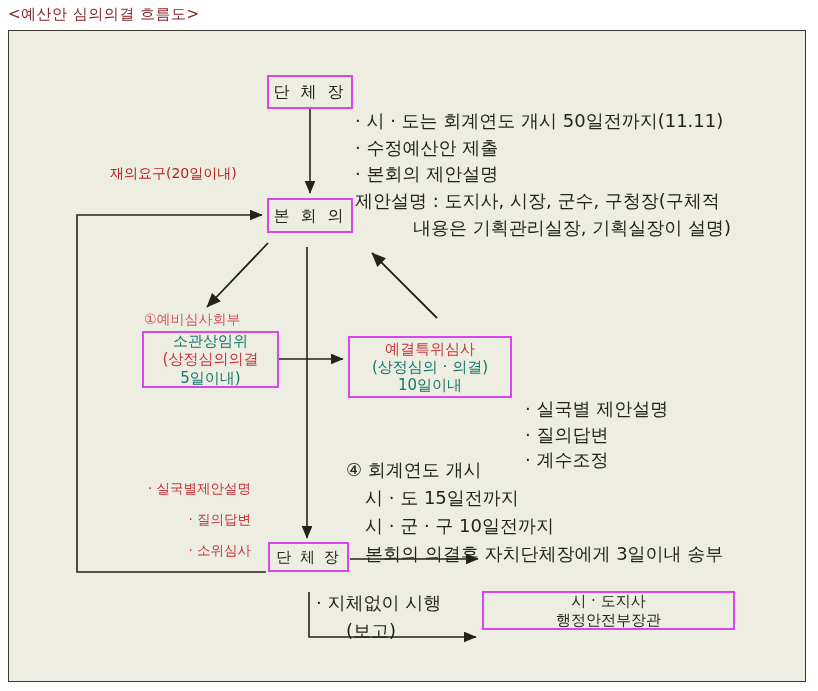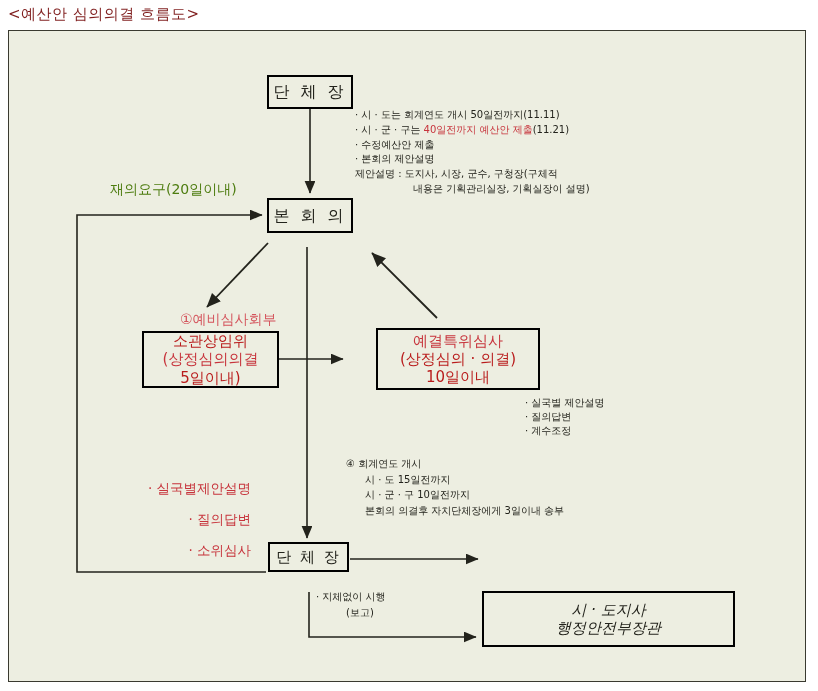--- a/index.html
+++ b/index.html
@@ -49,7 +49,7 @@
     position: absolute;
     box-sizing: border-box;
     background: #edeee1;
-    border: 2px solid #000000;
+    border: 2px solid #d946ef;
     display: flex;
     flex-direction: column;
     align-items: center;

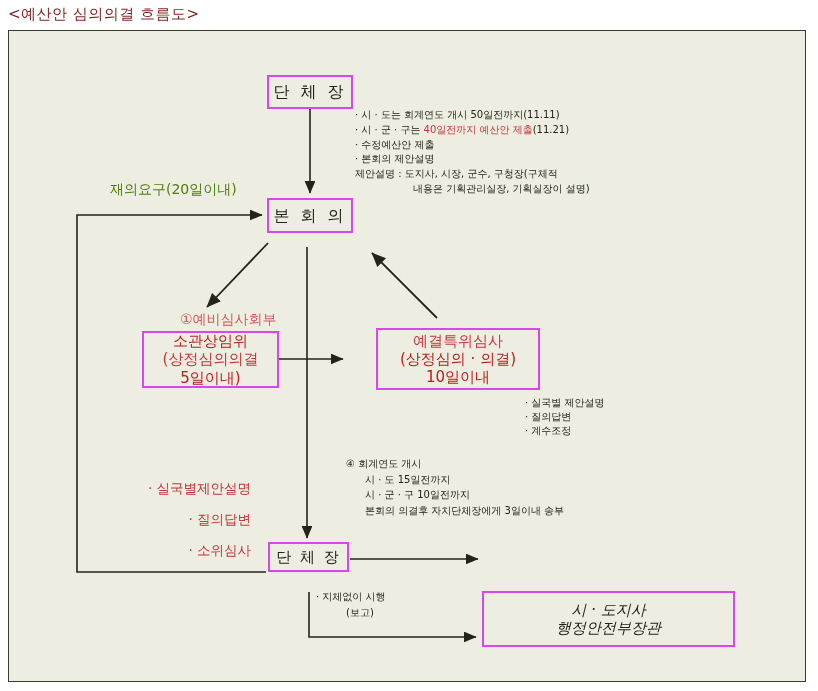--- a/index.html
+++ b/index.html
@@ -66,7 +66,7 @@
   .txt {
     position: absolute;
     color: #23231c;
-    font-size: 10px;
+    font-size: 18px;
     line-height: 1.48;
     white-space: nowrap;
   }

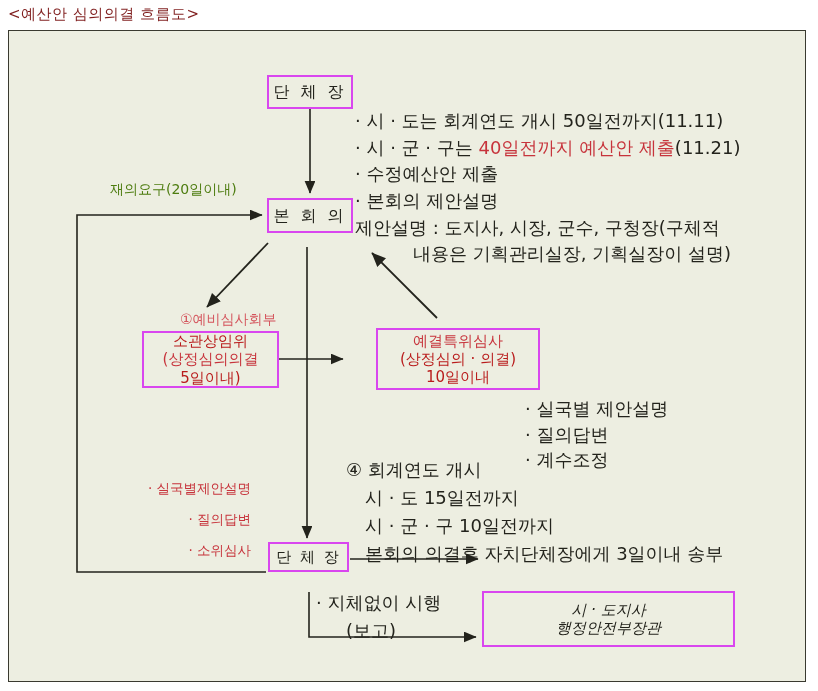--- a/index.html
+++ b/index.html
@@ -163,7 +163,6 @@
 
   <div class="txt" style="left:355px; top:108px;">
     <span class="ln">· 시 · 도는 회계연도 개시  50일전까지(11.11)</span>
-    <span class="ln"><span>· 시 · 군 · 구는 </span><span class="red">40일전까지  예산안 제출</span><span>(11.21)</span></span>
     <span class="ln">· 수정예산안 제출</span>
     <span class="ln">· 본회의 제안설명</span>
     <span class="ln">제안설명 : 도지사, 시장, 군수, 구청장(구체적</span>

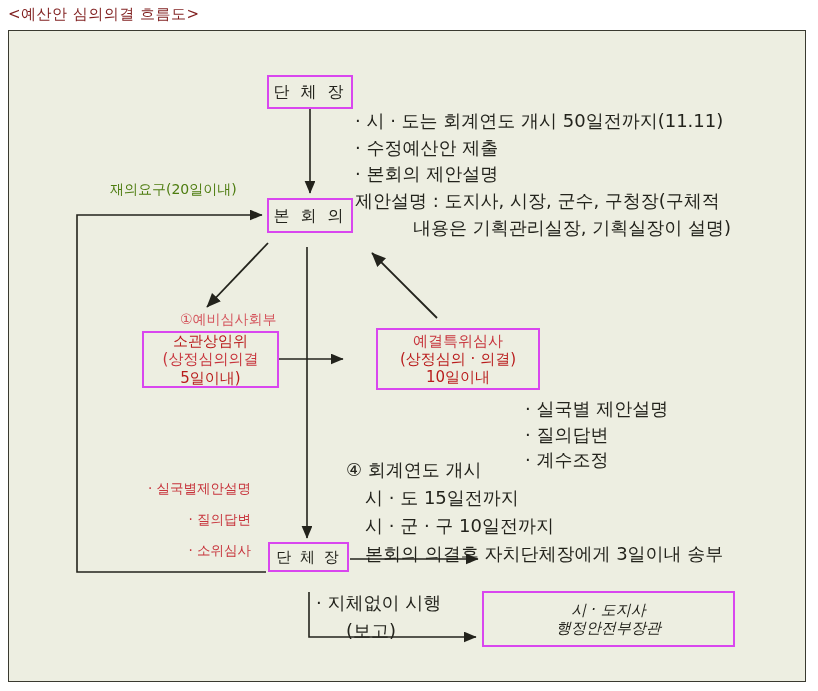--- a/index.html
+++ b/index.html
@@ -74,9 +74,8 @@
   .lbl {
     position: absolute;
     font-size: 14px;
-    color: #4d7c0f;
+    color: #b91c1c;
     white-space: nowrap;
-    margin-top: 16px;
   }
   .cap-red {
     position: absolute;

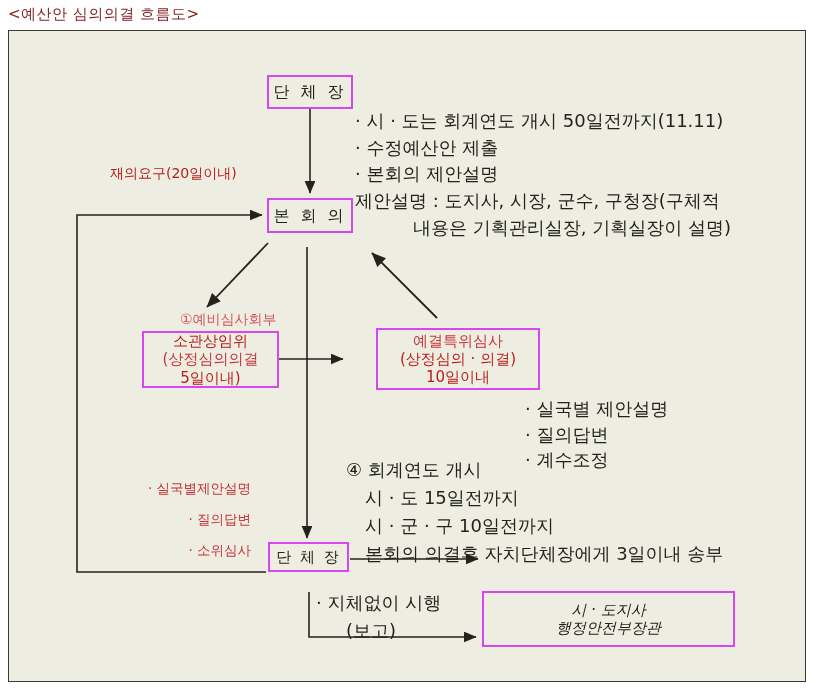--- a/index.html
+++ b/index.html
@@ -82,7 +82,6 @@
     font-size: 14px;
     color: #d4545c;
     white-space: nowrap;
-    margin-left: 36px;
   }
   .bullets {
     position: absolute;

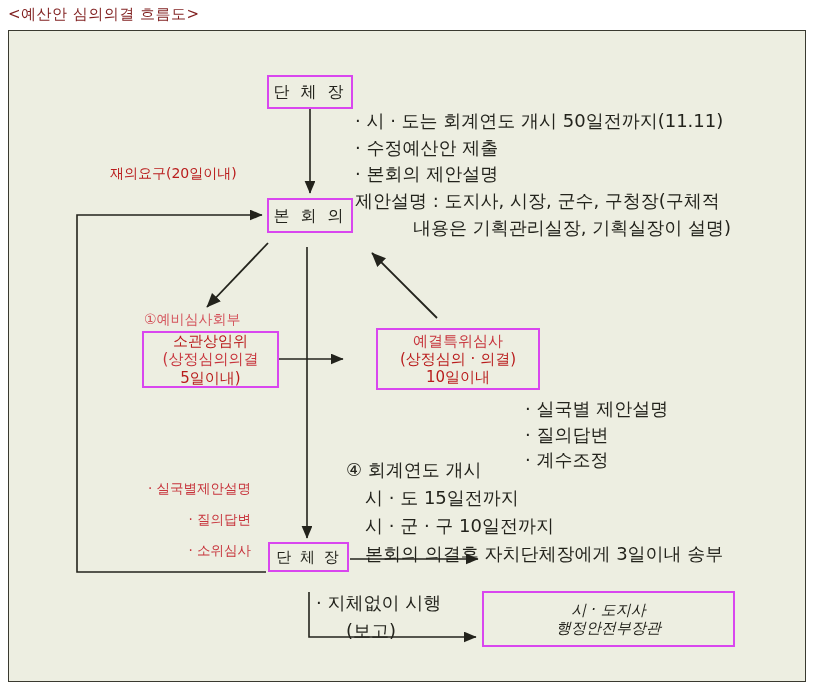--- a/index.html
+++ b/index.html
@@ -62,7 +62,7 @@
   .node-sm { font-size: 16px; letter-spacing: 3px; }
   .node-md { font-size: 15px; }
   .red { color: #c7343c; }
-  .dark { color: #b91c1c; }
+  .dark { color: #0f766e; }
   .txt {
     position: absolute;
     color: #23231c;

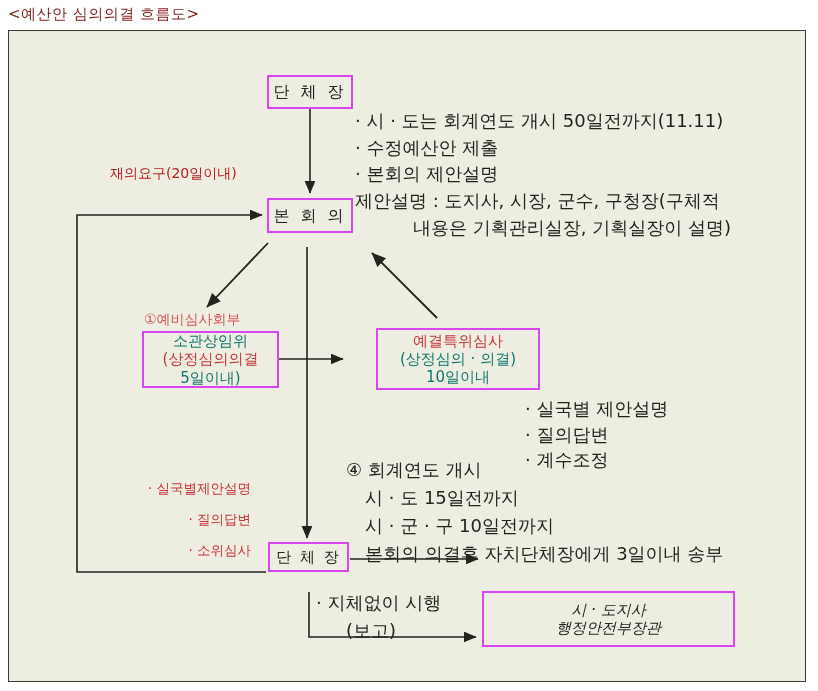--- a/index.html
+++ b/index.html
@@ -141,7 +141,7 @@
     <span class="ln dark">5일이내)</span>
   </div>
 
-  <div class="node node-md" style="left:348px; top:328px; width:164px; height:62px;margin-left:28px;">
+  <div class="node node-md" style="left:348px; top:336px; width:164px; height:62px;">
     <span class="ln red">예결특위심사</span>
     <span class="ln dark">(상정심의 · 의결)</span>
     <span class="ln dark">10일이내</span>

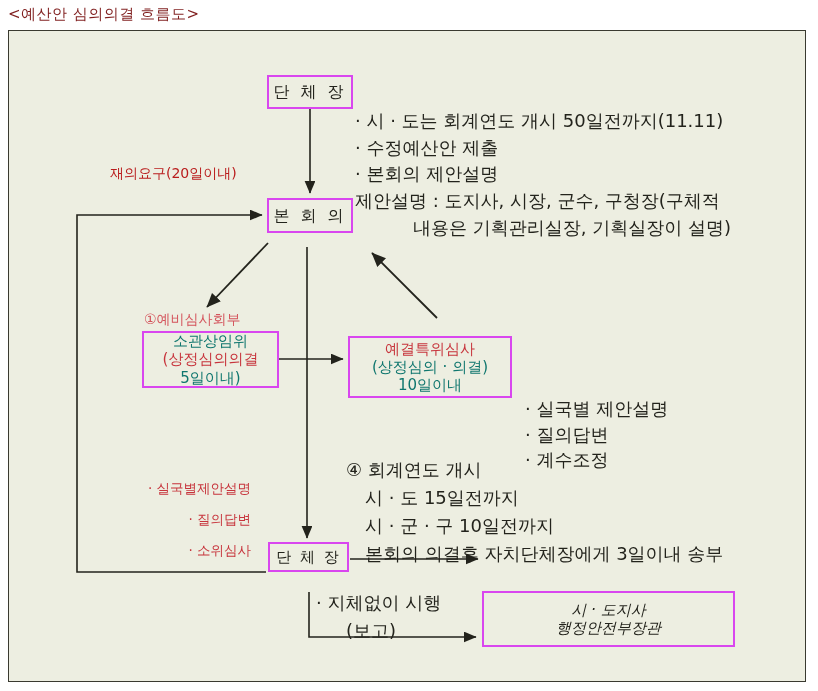--- a/index.html
+++ b/index.html
@@ -152,7 +152,7 @@
   </div>
 
 
-  <div class="node node-md" style="left:482px; top:591px; width:253px; height:56px;font-style:italic;">
+  <div class="node node-md" style="left:482px; top:591px; width:253px; height:39px;">
     <span class="ln">시 · 도지사</span>
     <span class="ln">행정안전부장관</span>
   </div>

